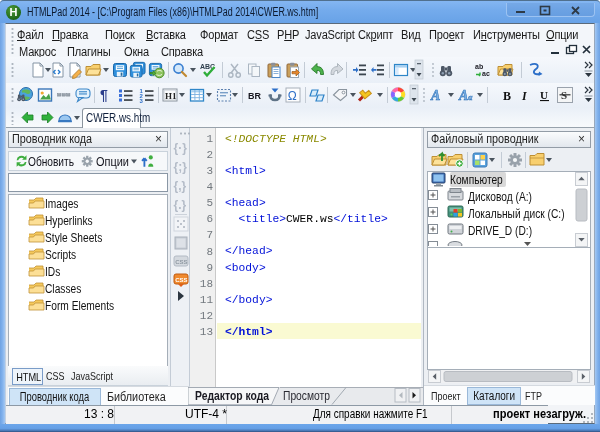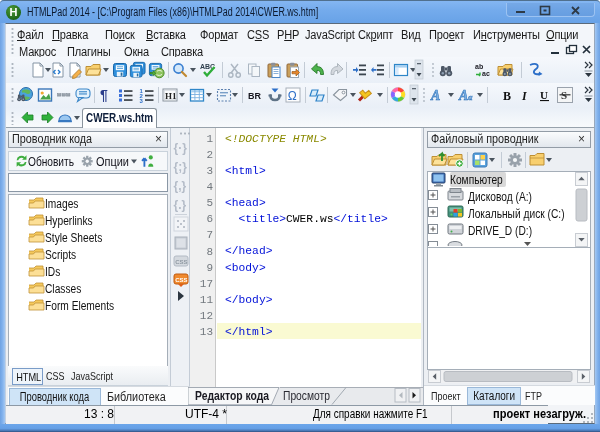--- a/index.html
+++ b/index.html
@@ -18,7 +18,7 @@
 u{text-decoration:underline;}
 .tbar{position:absolute;left:0;width:588px;background:linear-gradient(180deg,#f5f8fc, #e9eff7);}
 .tabrow{position:absolute;left:0;top:83px;width:588px;height:21px;background:linear-gradient(180deg,#e9eff7,#f8fafc);border-bottom:1px solid #98a2ac;}
-.doctab{position:absolute;left:76px;top:1px;width:75px;height:20px;background:#fff;border:1px solid #8a949e;border-bottom:none;border-radius:3px 3px 0 0;font-size:12px;font-weight:bold;color:#10203c;text-align:center;line-height:19px;}
+.doctab{position:absolute;left:76px;top:1px;width:59px;height:20px;background:#fff;border:1px solid #8a949e;border-bottom:none;border-radius:3px 3px 0 0;font-size:12px;font-weight:normal;color:#10203c;text-align:center;line-height:19px;}
 .main{position:absolute;left:0;top:104px;width:588px;height:277px;background:#eceff3;}
 .panelhdr{position:absolute;height:17px;background:linear-gradient(180deg,#fbfcfd,#e2e7ed);border:1px solid #939ca6;font-size:12px;color:#222;line-height:15px;padding-left:3px;}
 .panelhdr b{display:inline-block;font-weight:normal;transform:scaleX(0.9);transform-origin:0 0;}

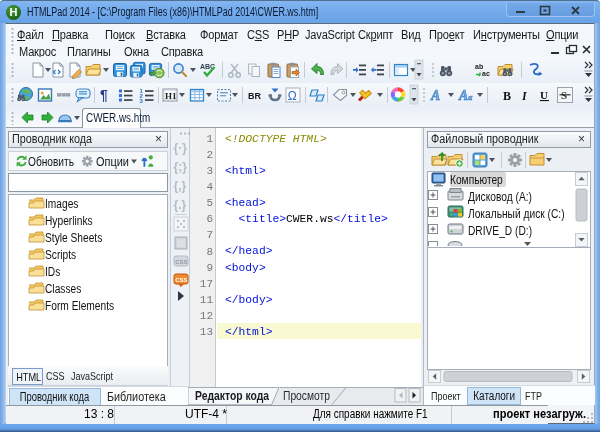--- a/index.html
+++ b/index.html
@@ -540,7 +540,7 @@
         <div class="ln" style="top:101px;">7</div>
         <div class="ln" style="top:118px;">8</div>
         <div class="ln" style="top:134px;">9</div>
-        <div class="ln" style="top:150px;">17</div>
+        <div class="ln" style="top:150px;">18</div>
         <div class="ln" style="top:166px;">11</div>
         <div class="ln" style="top:182px;">12</div>
         <div class="ln" style="top:198px;">13</div>

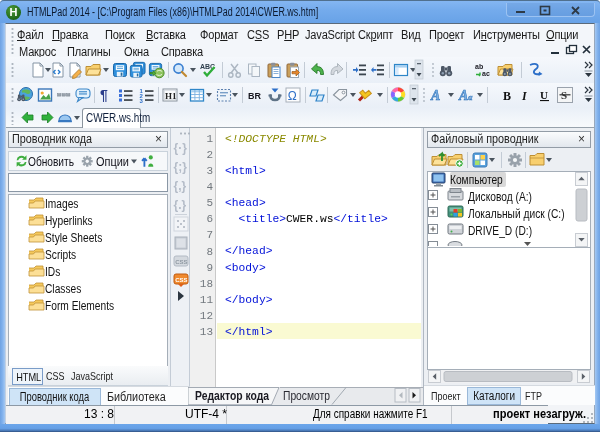--- a/index.html
+++ b/index.html
@@ -554,7 +554,7 @@
         <div class="cl" style="top:101px;margin-top:16px;">&lt;/head&gt;</div>
         <div class="cl" style="top:134px;">&lt;body&gt;</div>
         <div class="cl" style="top:166px;">&lt;/body&gt;</div>
-        <div class="cl" style="top:198px;">&lt;/html&gt;</div>
+        <div class="cl" style="top:198px;font-weight:bold;">&lt;/html&gt;</div>
       </div>
     </div>
 

